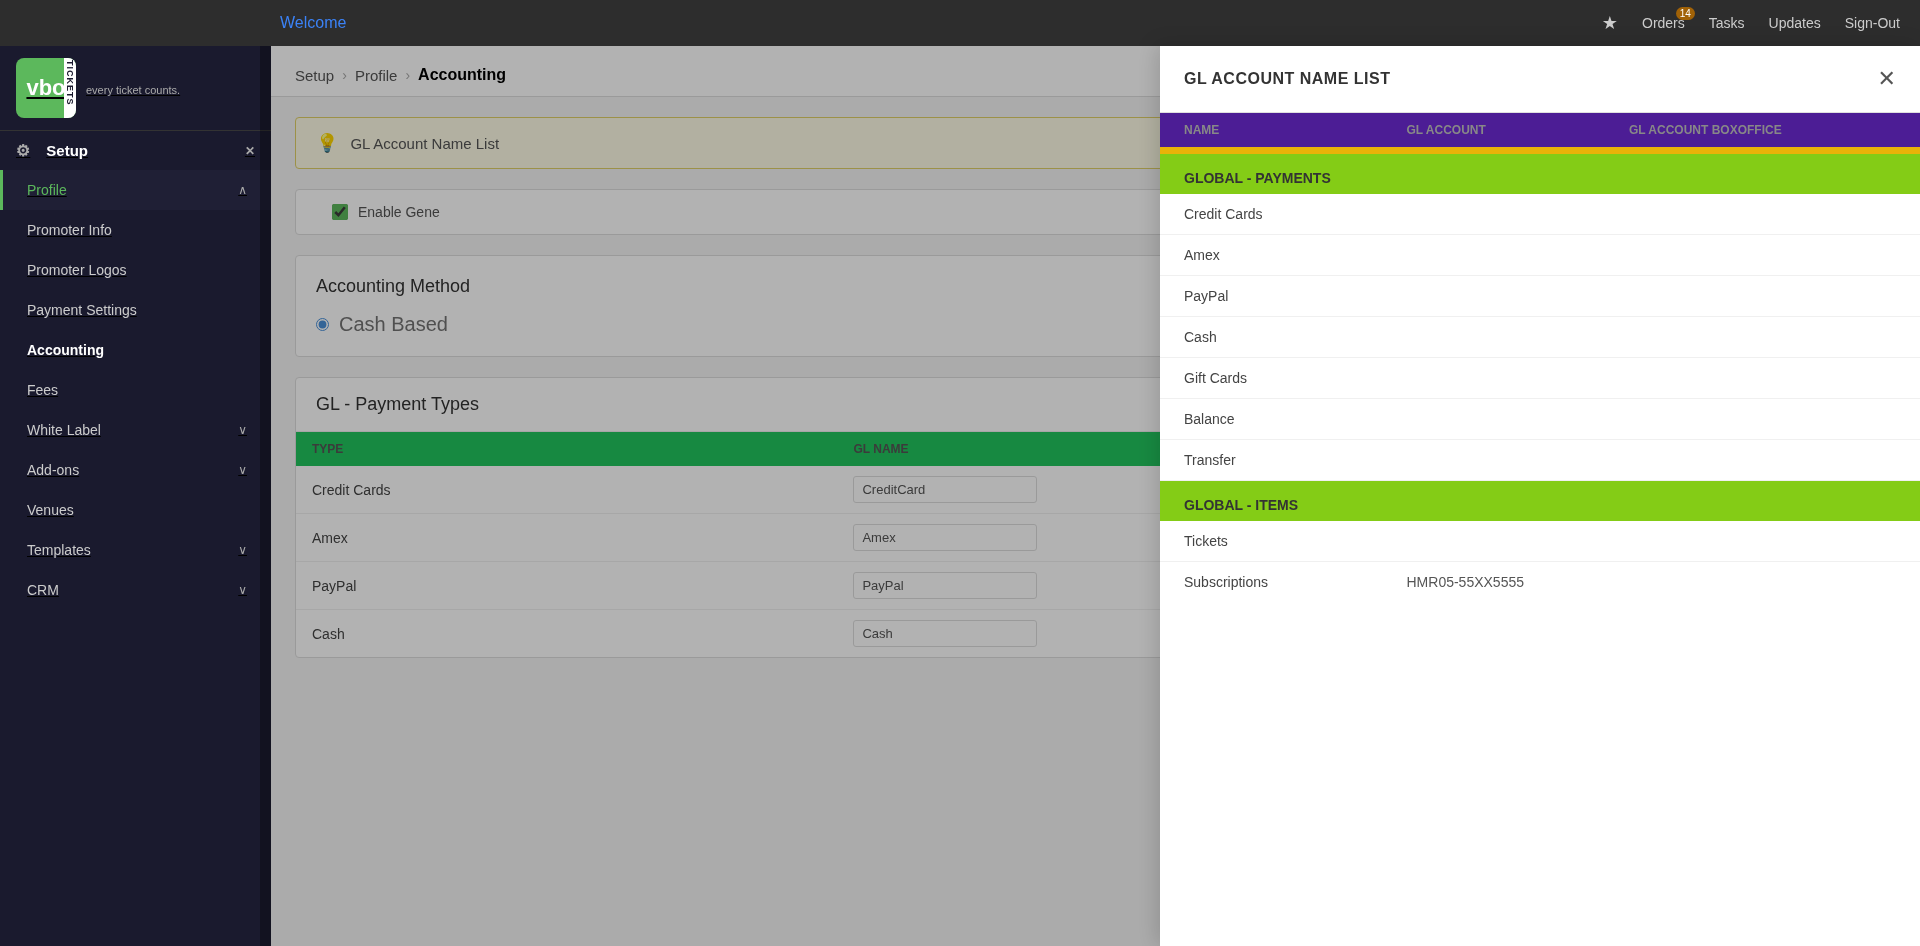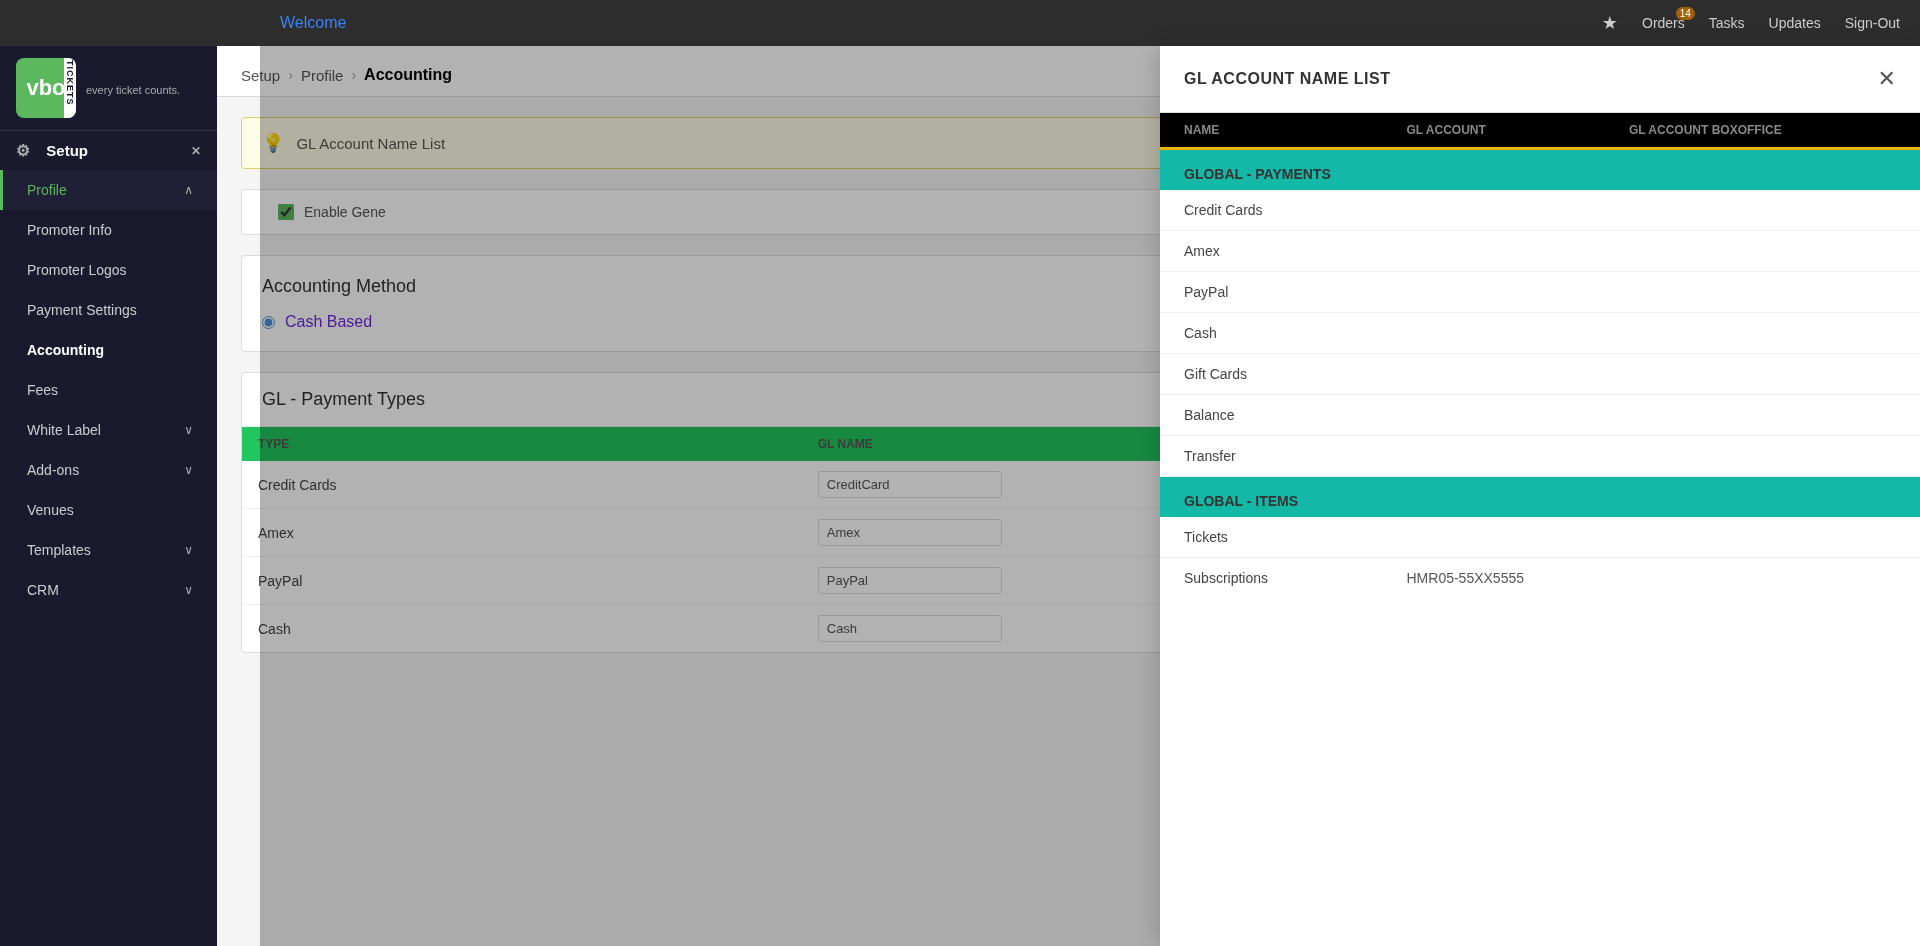--- a/index.html
+++ b/index.html
@@ -23,8 +23,8 @@
 
     
     .sidebar {
-      width: 217px; background: #1a1a2e; height: 946px; padding-top: 46px;
-      display: flex; flex-direction: column; flex-shrink: 0;
+      width: 271px; background: #1a1a2e; height: 946px; padding-top: 46px;
+      display: flex; flex-direction: column; flex-shrink: 0; text-decoration: underline;
     }
     .sidebar-logo {
       background: #1a1a2e; padding: 12px 16px; display: flex; align-items: center; gap: 10px;

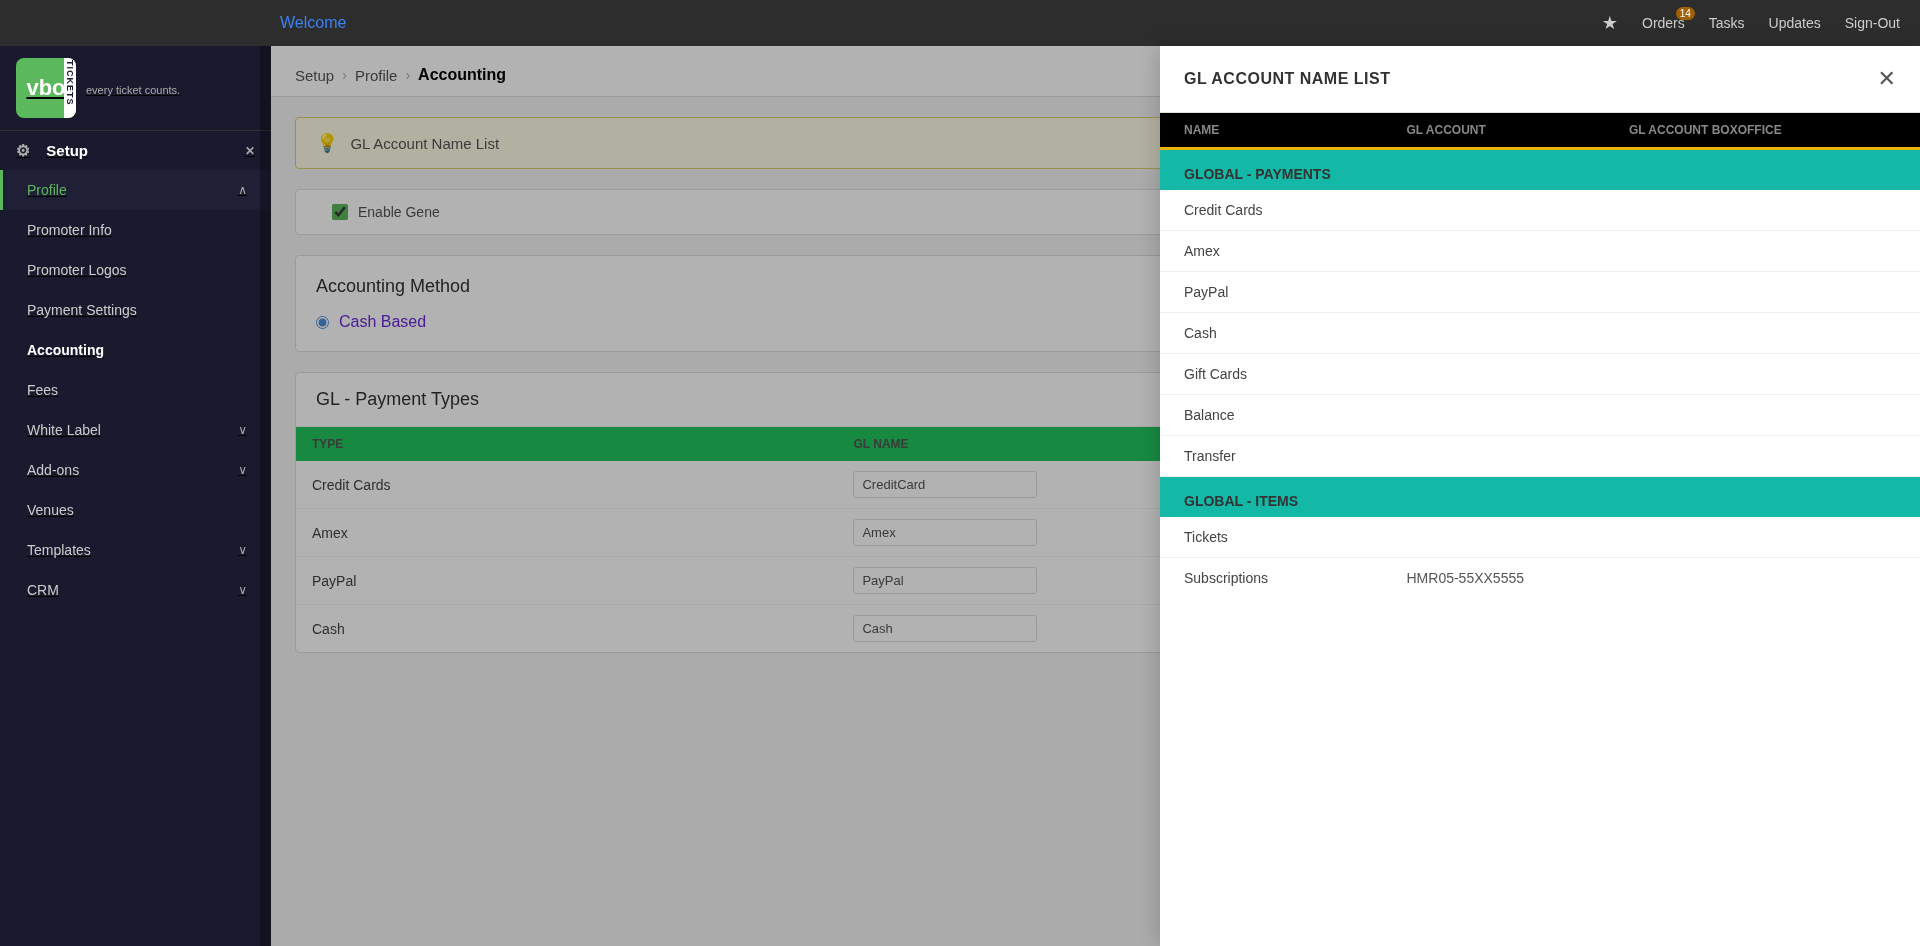--- a/index.html
+++ b/index.html
@@ -131,7 +131,7 @@
     .panel-close { background: none; border: none; font-size: 22px; color: #555; cursor: pointer; }
     .panel-table-header {
       display: grid; grid-template-columns: 1fr 1fr 1.2fr;
-      padding: 10px 24px; background: #000000; border-bottom: 3px solid #eab308;
+      padding: 10px 24px; background: #4c1d95; border-bottom: 7px solid #eab308;
     }
     .panel-table-header span { font-size: 12px; color: #888; font-weight: bold; text-transform: uppercase; }
     .panel-body { flex: 1; overflow-y: auto; }

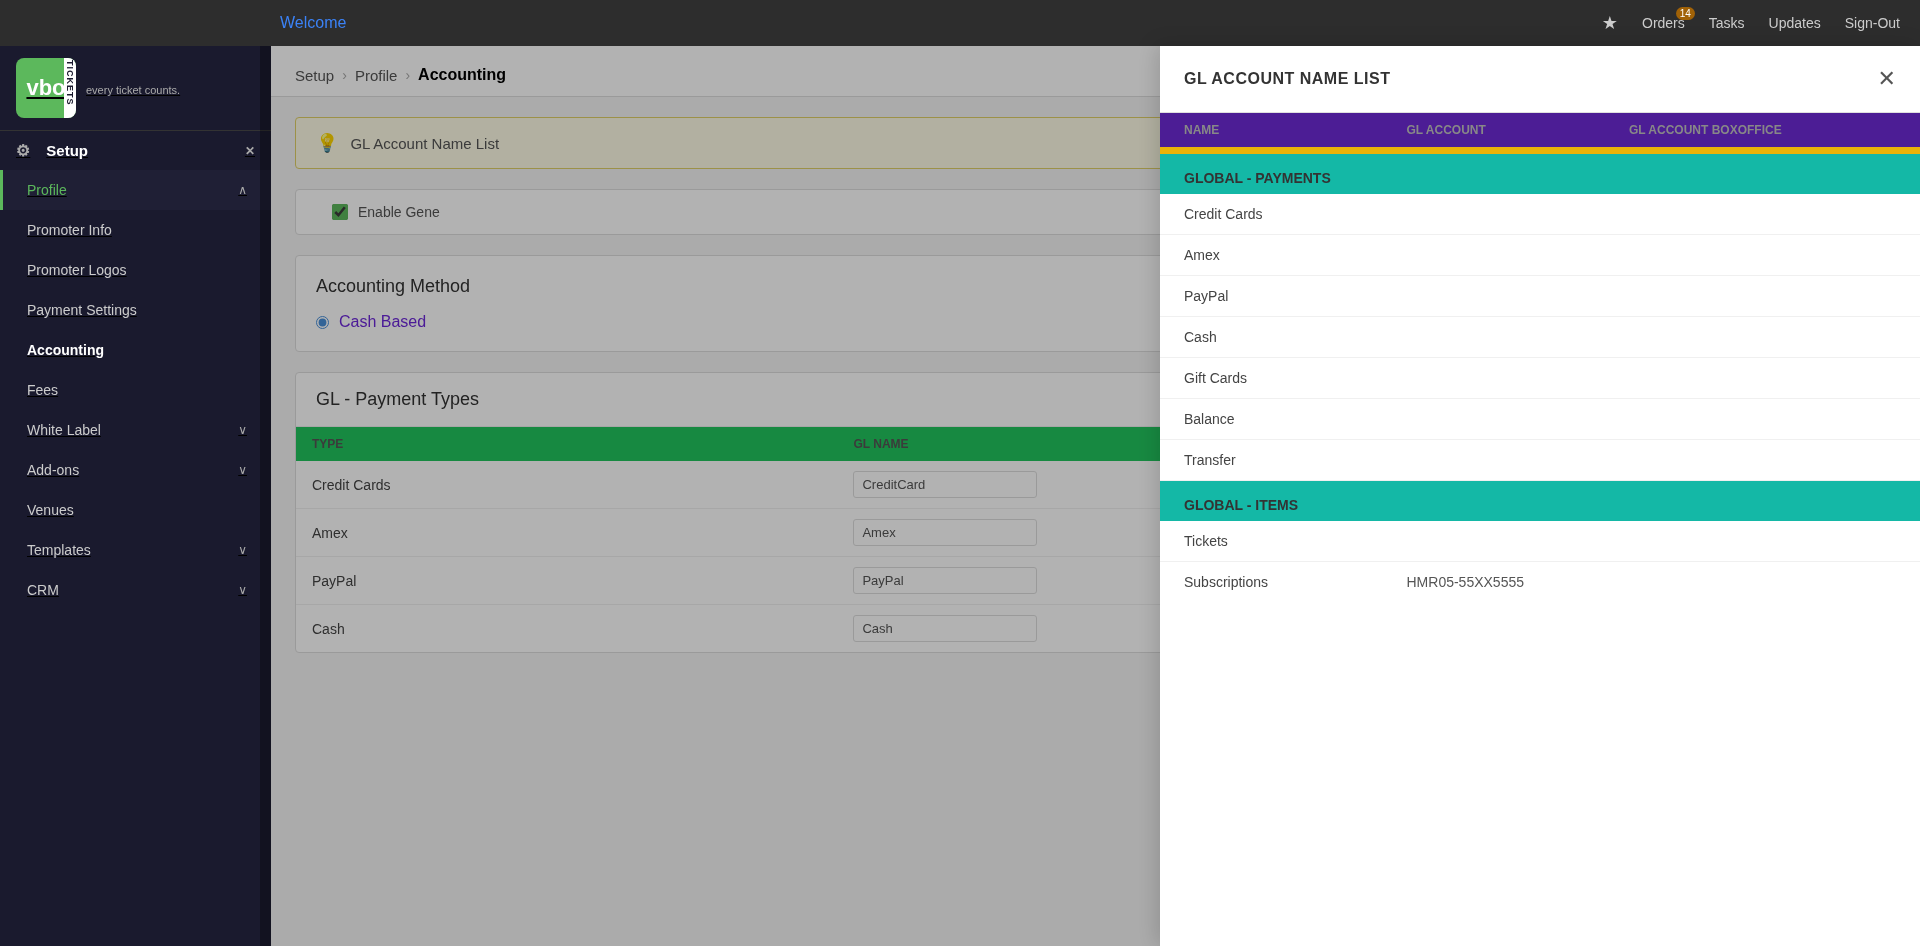--- a/index.html
+++ b/index.html
@@ -135,7 +135,7 @@
     }
     .panel-table-header span { font-size: 12px; color: #888; font-weight: bold; text-transform: uppercase; }
     .panel-body { flex: 1; overflow-y: auto; }
-    .panel-group-header { padding: 16px 24px 8px; font-size: 14px; font-weight: bold; color: #333; background: #14b8a6; }
+    .panel-group-header { padding: 16px 24px 8px; font-size: 14px; font-weight: bold; color: #333; background: #84cc16; }
     .panel-row {
       display: grid; grid-template-columns: 1fr 1fr 1.2fr;
       padding: 12px 24px; border-bottom: 1px solid #f0f0f0; align-items: center;

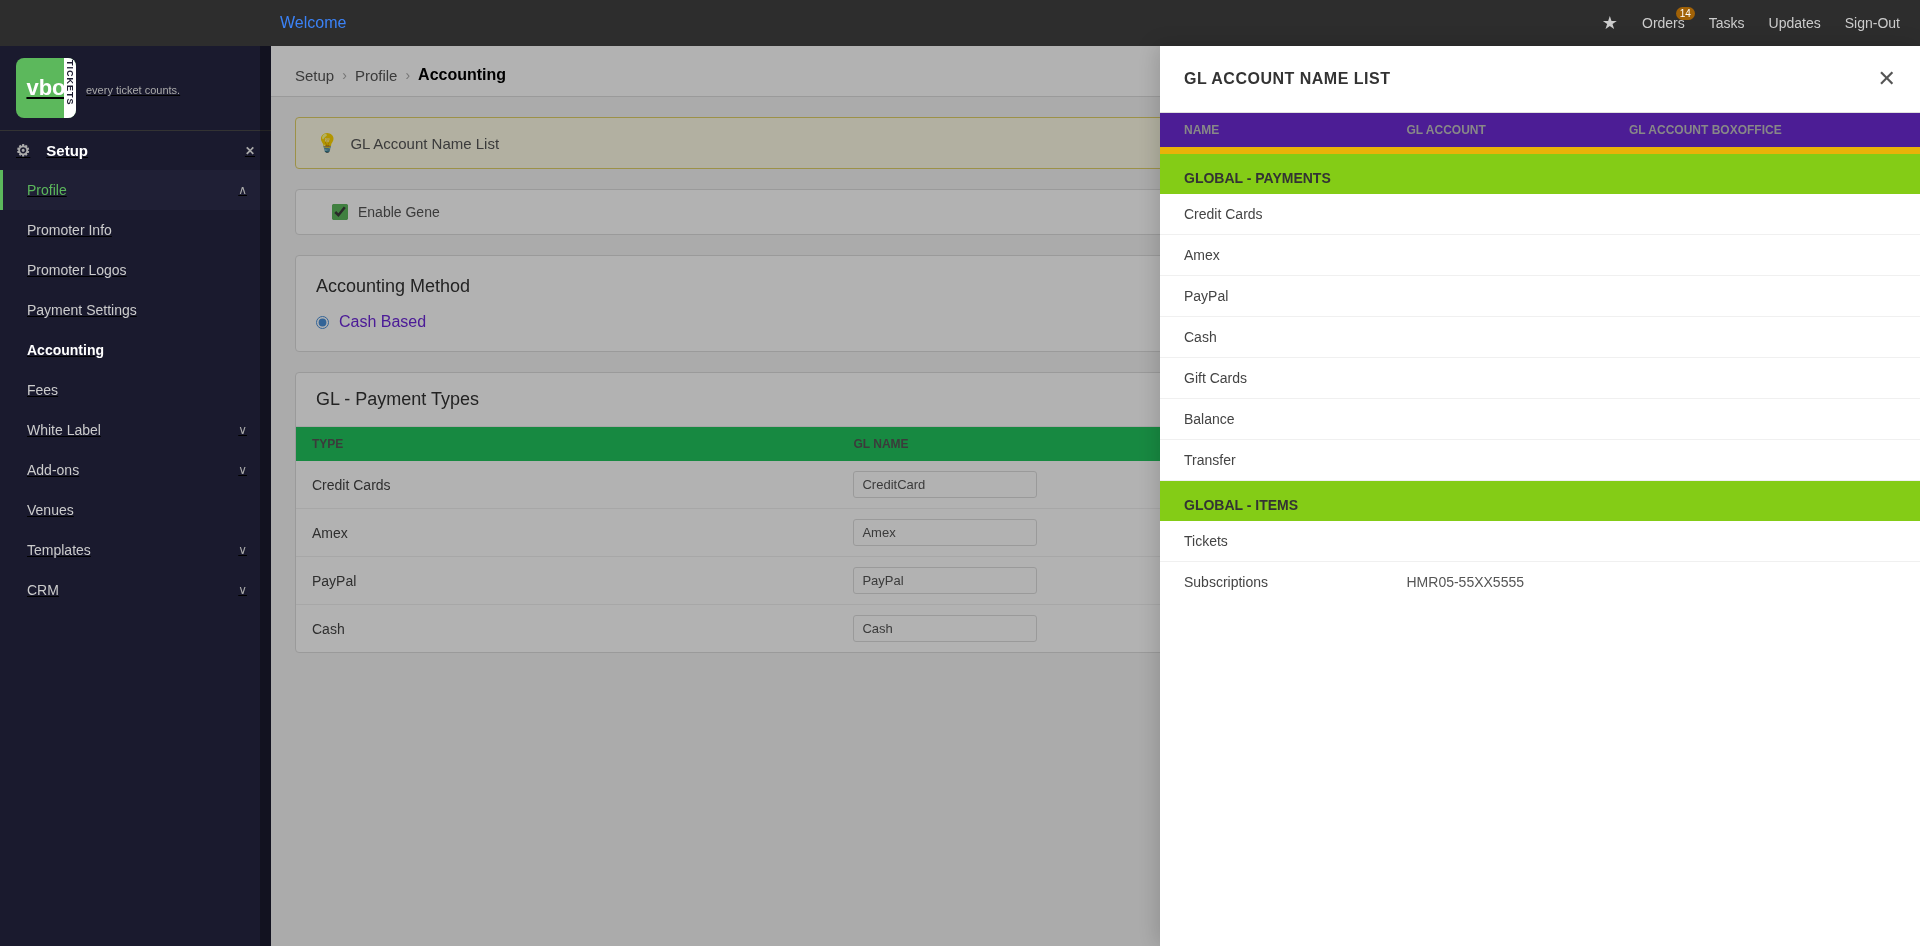--- a/index.html
+++ b/index.html
@@ -96,7 +96,7 @@
     .section-title { font-size: 18px; color: #333; margin-bottom: 16px; font-weight: 400; }
     .radio-row { display: flex; align-items: center; gap: 10px; }
     .radio-input { accent-color: #4a90d9; cursor: pointer; }
-    .radio-label { font-size: 16px; color: #6d28d9; }
+    .radio-label { font-size: 20px; color: #737373; }
 
     
     .table-section { background: #fff; border: 1px solid #ddd; border-radius: 4px; overflow: hidden; }

